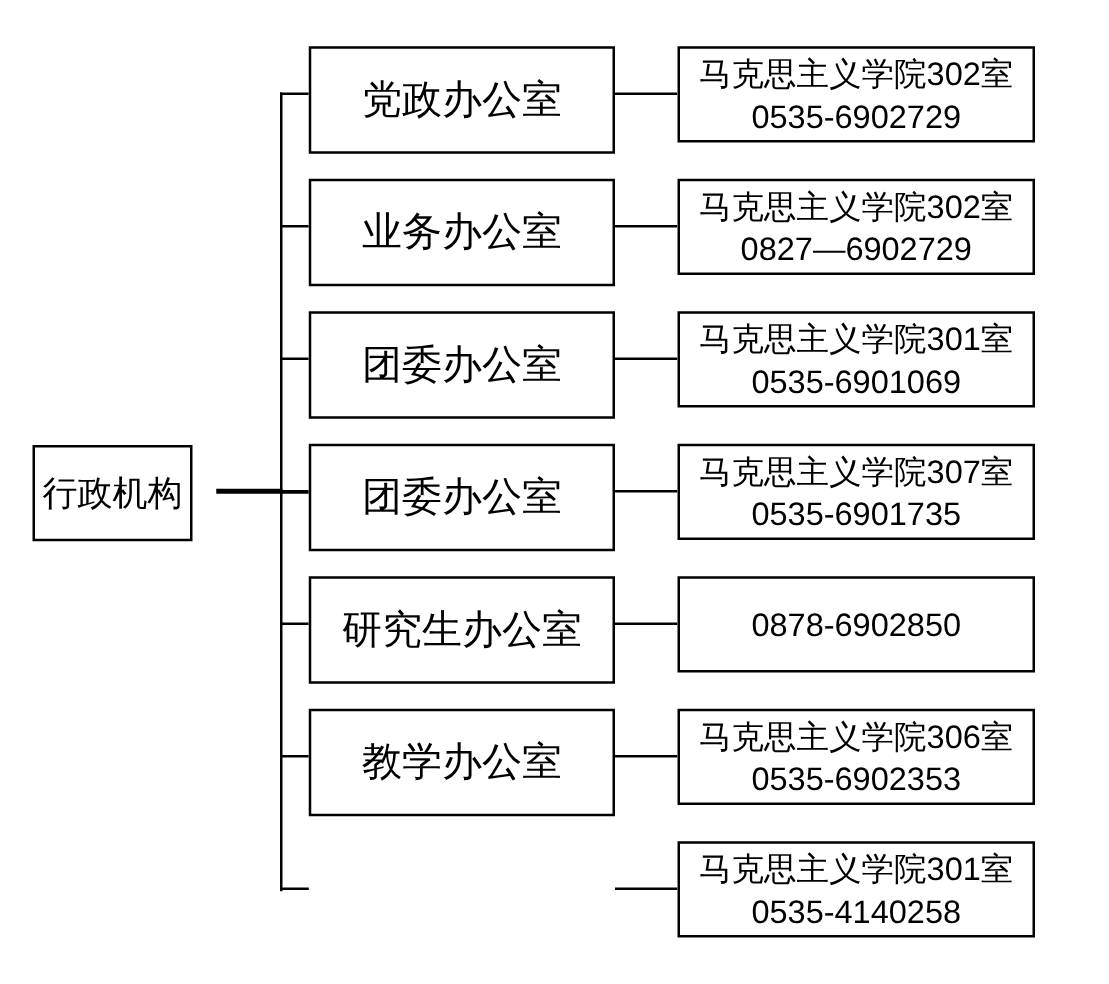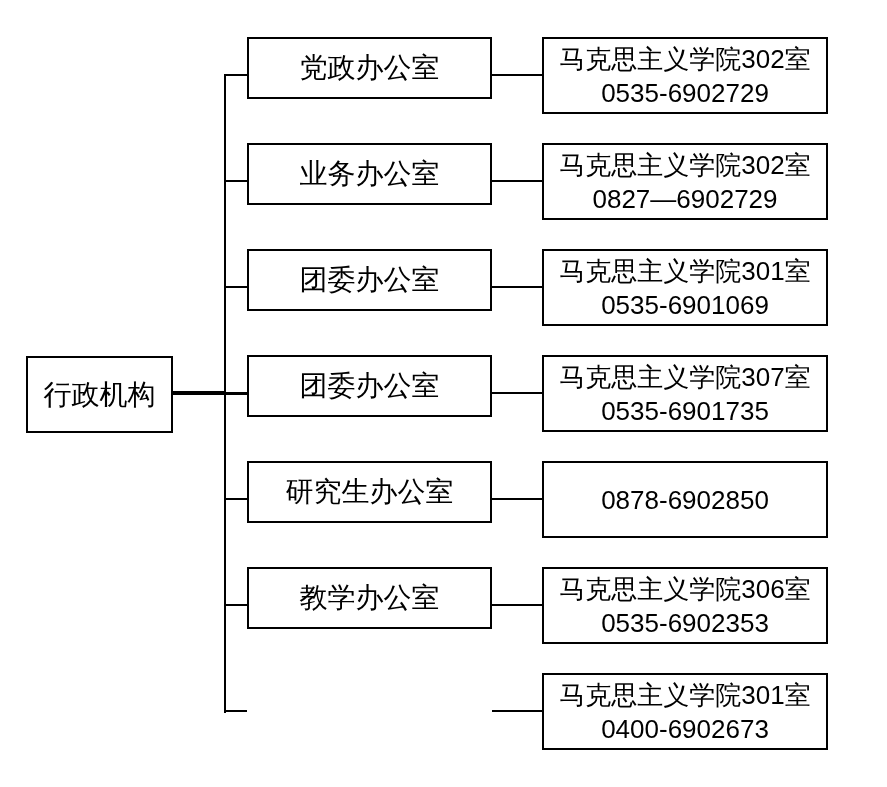--- a/index.html
+++ b/index.html
@@ -71,8 +71,8 @@
     left: 247px;
     top: 0;
     width: 245px;
-    height: 62px;
-    font-size: 28px;
+    height: 86px;
+    font-size: 32px;
     text-align: right;
   }
   .link {

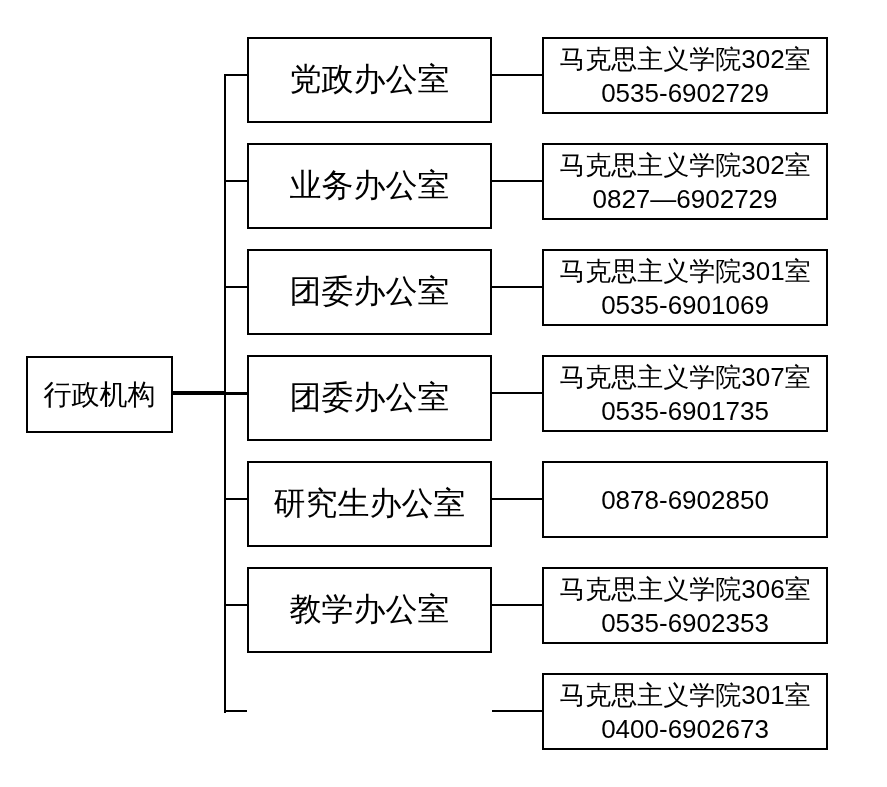--- a/index.html
+++ b/index.html
@@ -29,7 +29,7 @@
   .root-box {
     left: 26px;
     top: 356px;
-    width: 147px;
+    width: 128px;
     height: 77px;
     font-size: 28px;
   }

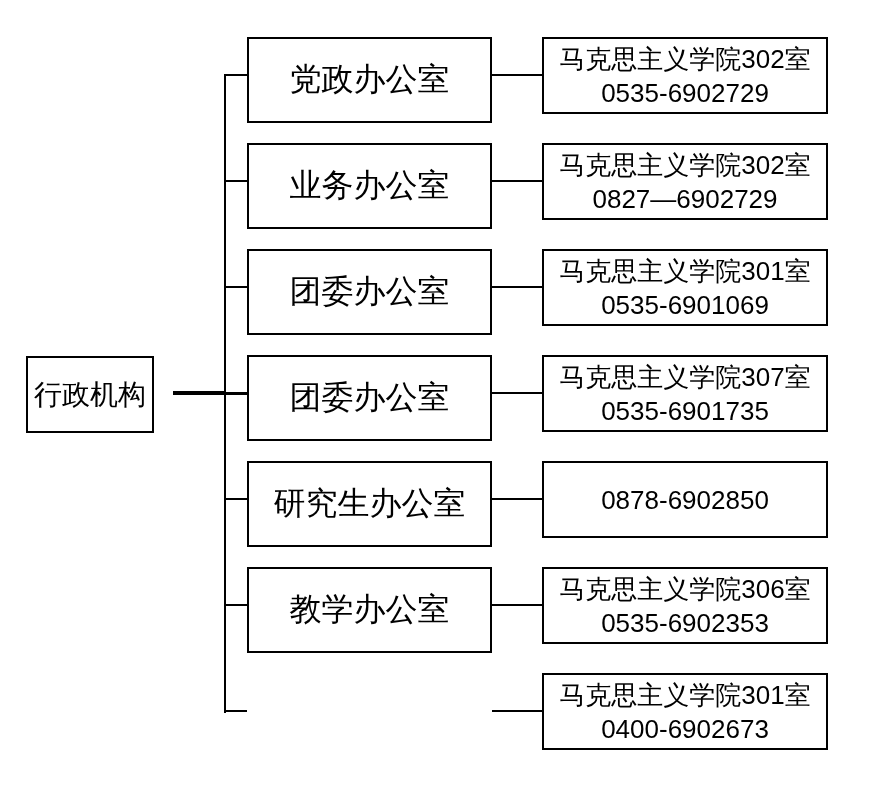--- a/index.html
+++ b/index.html
@@ -182,7 +182,7 @@
     <div class="line link"></div>
     <div class="box detail-box">
       <span>马克思主义学院301室</span>
-      <span>0400-6902673</span>
+      <span>0535-4140258</span>
     </div>
   </div>
 

